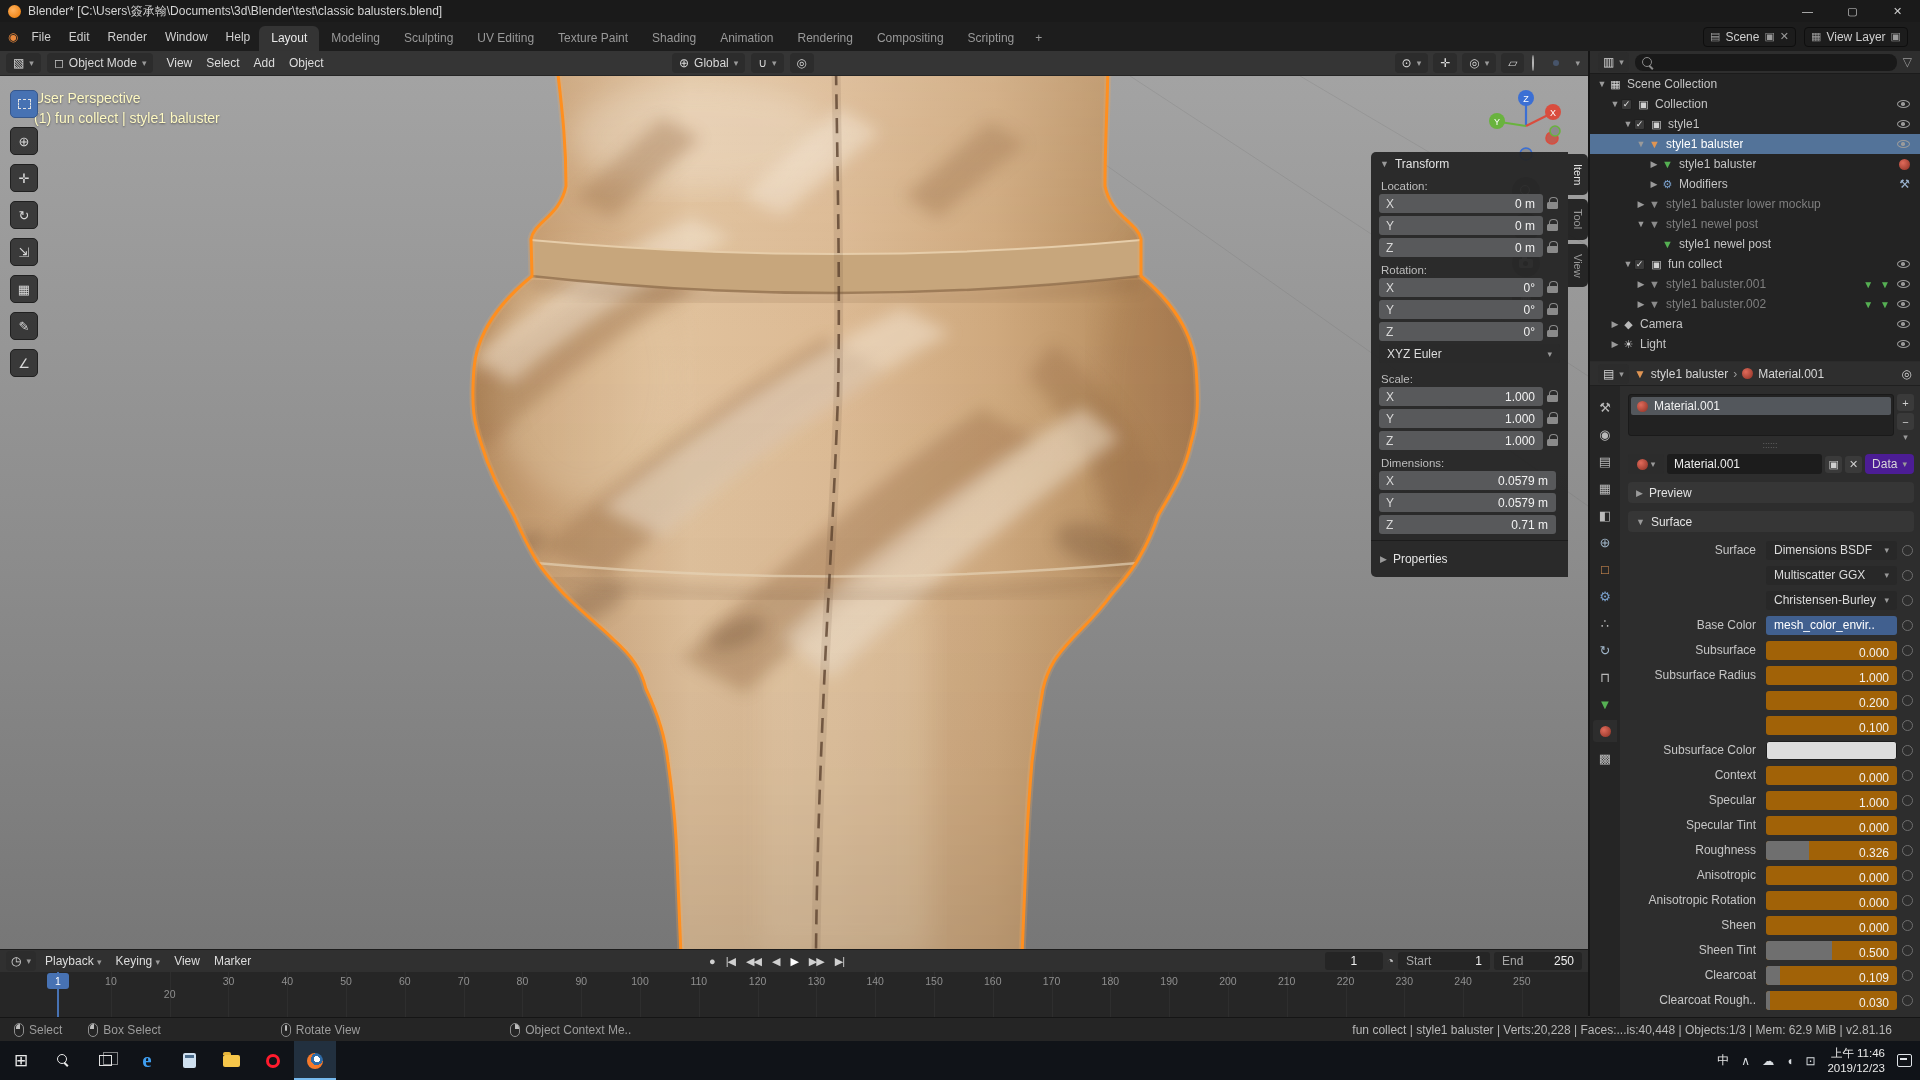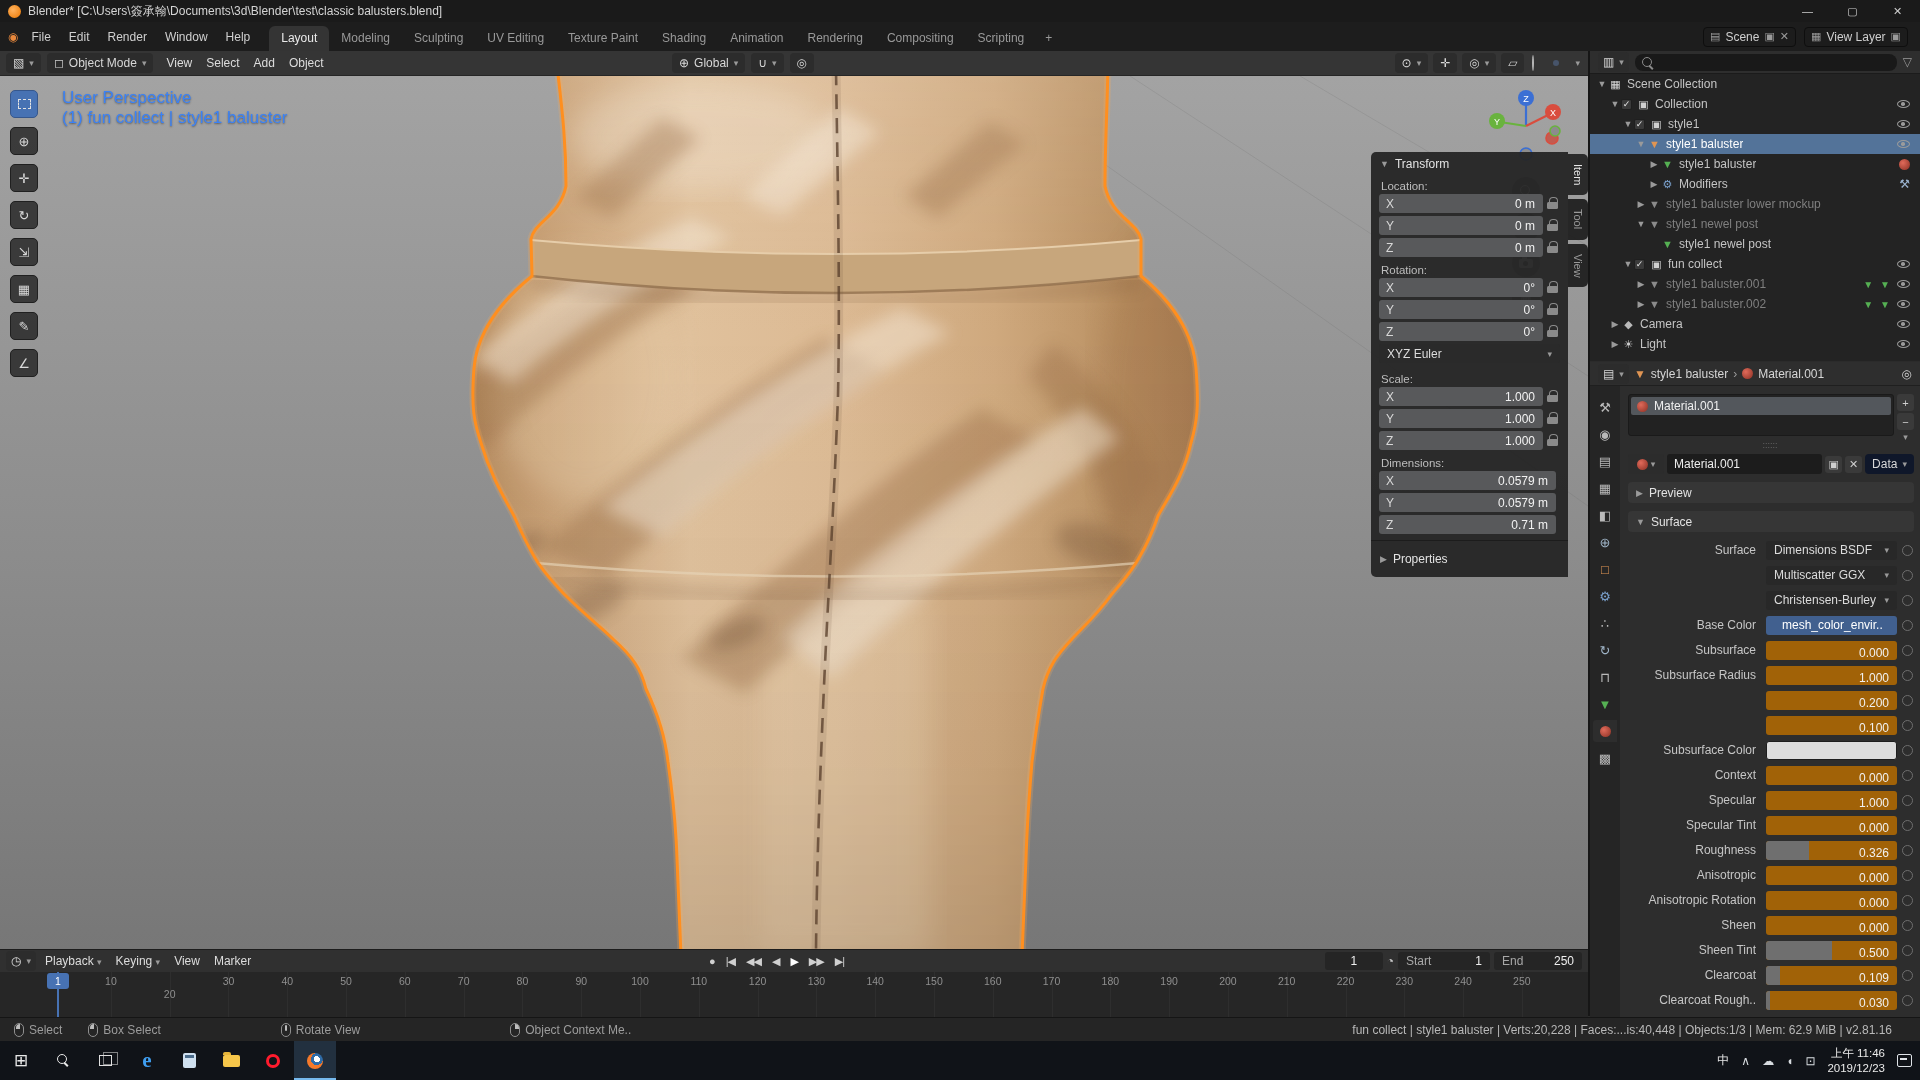--- a/index.html
+++ b/index.html
@@ -17,7 +17,7 @@
   
   #topbar { position:absolute; left:0; top:22px; width:1920px; height:29px; background:#1d1d1d; display:flex; align-items:center; }
   .menu-item { padding:0 9px; color:#d0d0d0; }
-  #ws-tabs { display:flex; align-items:flex-end; height:29px; margin-left:10px; }
+  #ws-tabs { display:flex; align-items:flex-end; height:29px; }
   .ws-tab { padding:5px 12px 6px; color:#999; border-radius:6px 6px 0 0; }
   .ws-tab.active { background:#343434; color:#eaeaea; }
   .ws-plus { padding:5px 9px 6px; color:#999; }

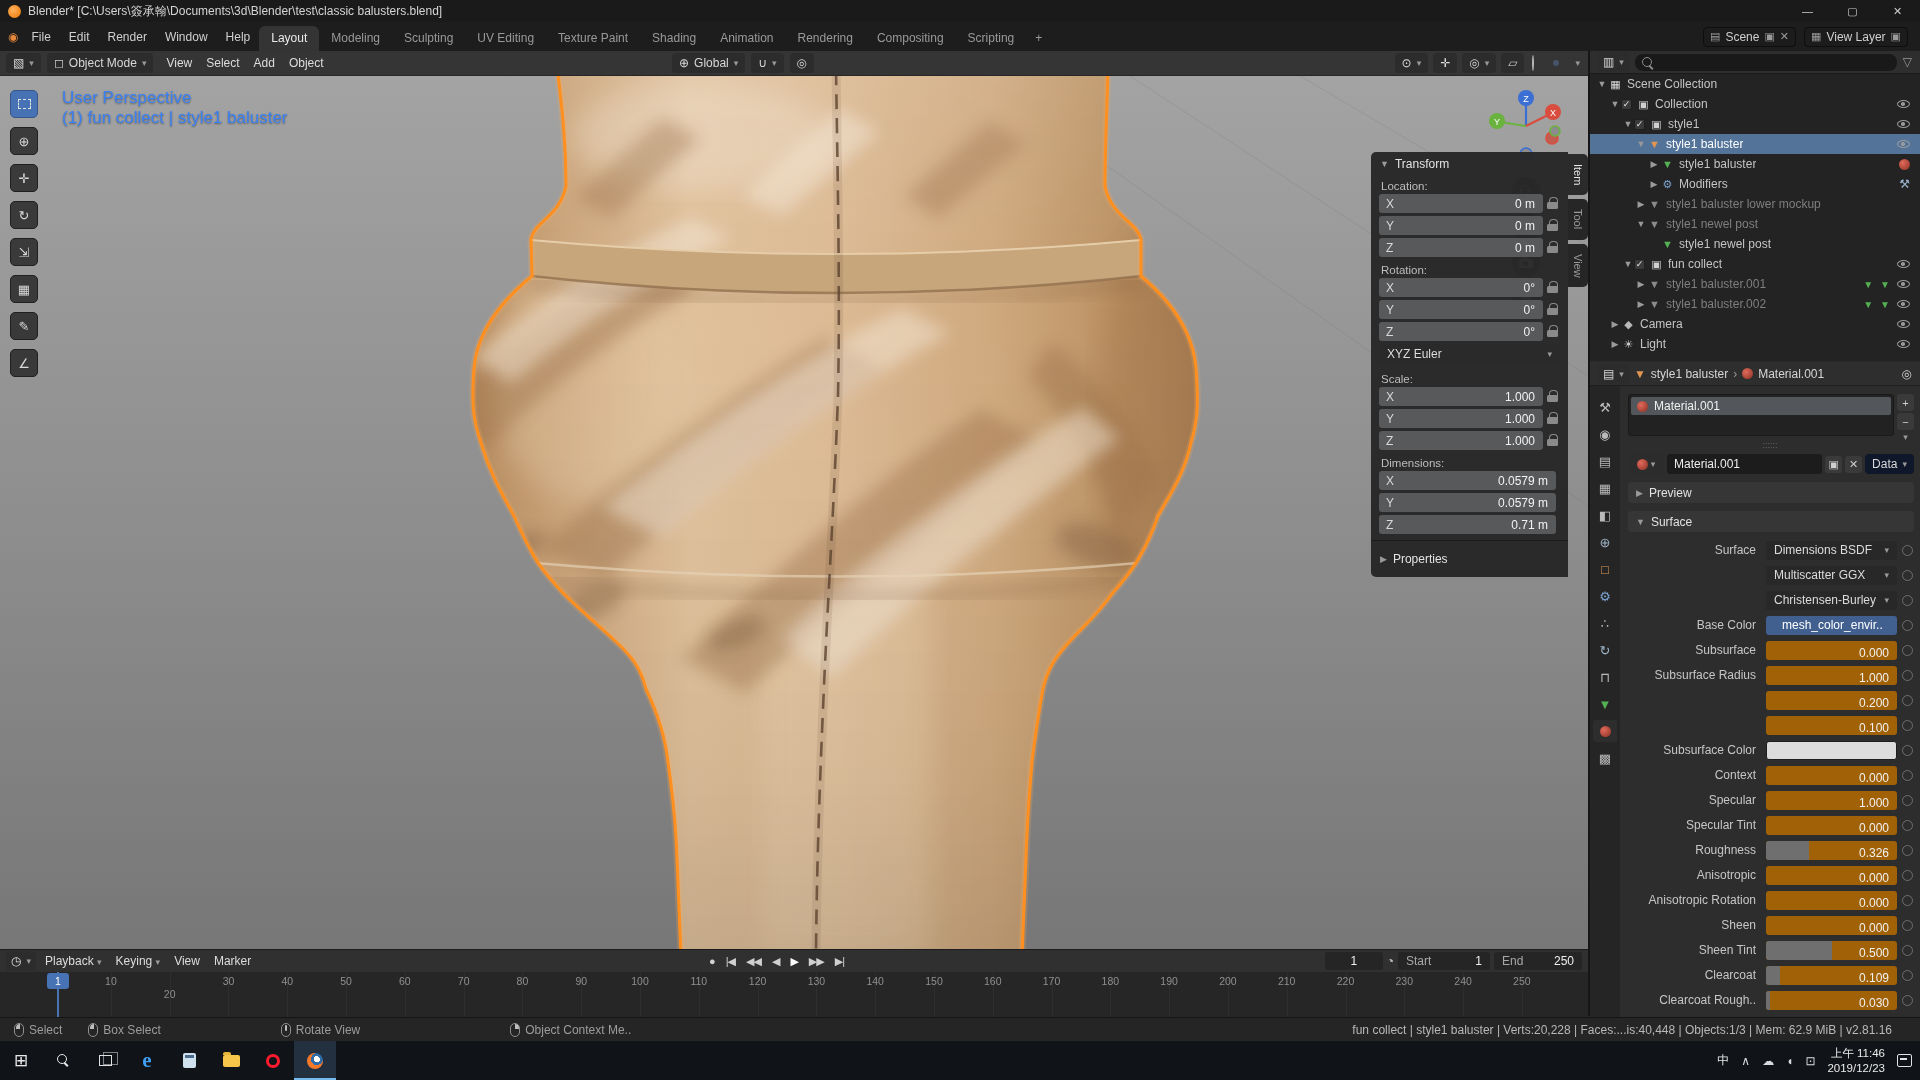--- a/index.html
+++ b/index.html
@@ -42,7 +42,7 @@
 
   
   #viewport { position:absolute; left:0; top:76px; width:1588px; height:873px; overflow:hidden; }
-  #vp-overlay { position:absolute; left:62px; top:12px; color:#3b82f6; text-shadow:0 1px 2px rgba(0,0,0,.45); font-size:17px; line-height:20px; }
+  #vp-overlay { position:absolute; left:34px; top:12px; color:#fef9c3; text-shadow:0 1px 2px rgba(0,0,0,.45); font-size:14px; line-height:20px; }
   #vp-toolbar { position:absolute; left:10px; top:14px; display:flex; flex-direction:column; gap:9px; }
   .tbtn { width:28px; height:28px; border-radius:5px; background:rgba(44,44,44,.88); border:1px solid #202020; display:flex; align-items:center; justify-content:center; color:#d8d8d8; font-size:13px; }
   .tbtn.active { background:#4772b3; border-color:#36578c; color:#fff; }

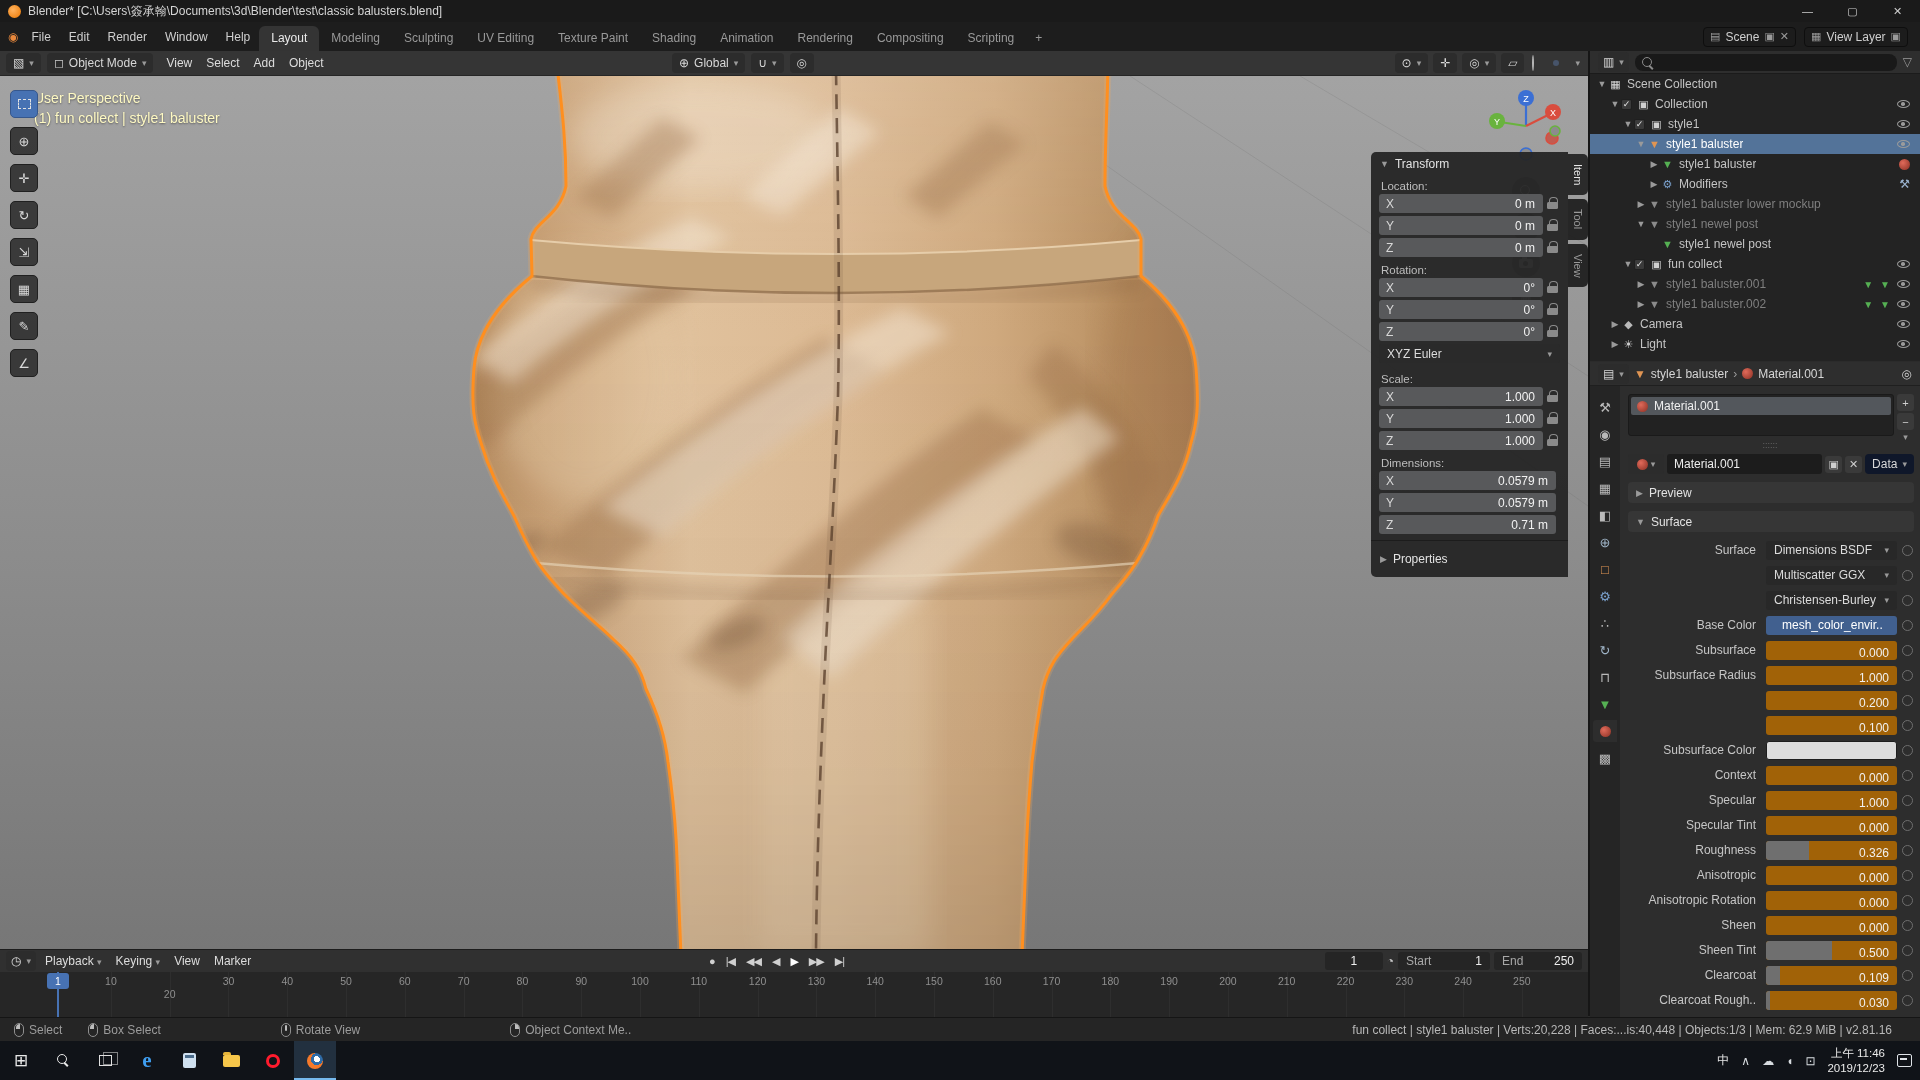--- a/index.html
+++ b/index.html
@@ -707,7 +707,7 @@
         <div id="name-field">Material.001</div>
         <span class="sq-btn">▣</span>
         <span class="sq-btn">✕</span>
-        <div class="hbtn" style="background:#0f172a;justify-content:flex-end;">
+        <div class="hbtn" style="background:#4c1d95;justify-content:flex-end;">
             <span>Data</span>
             <span class="caret">▾</span>
           </div>

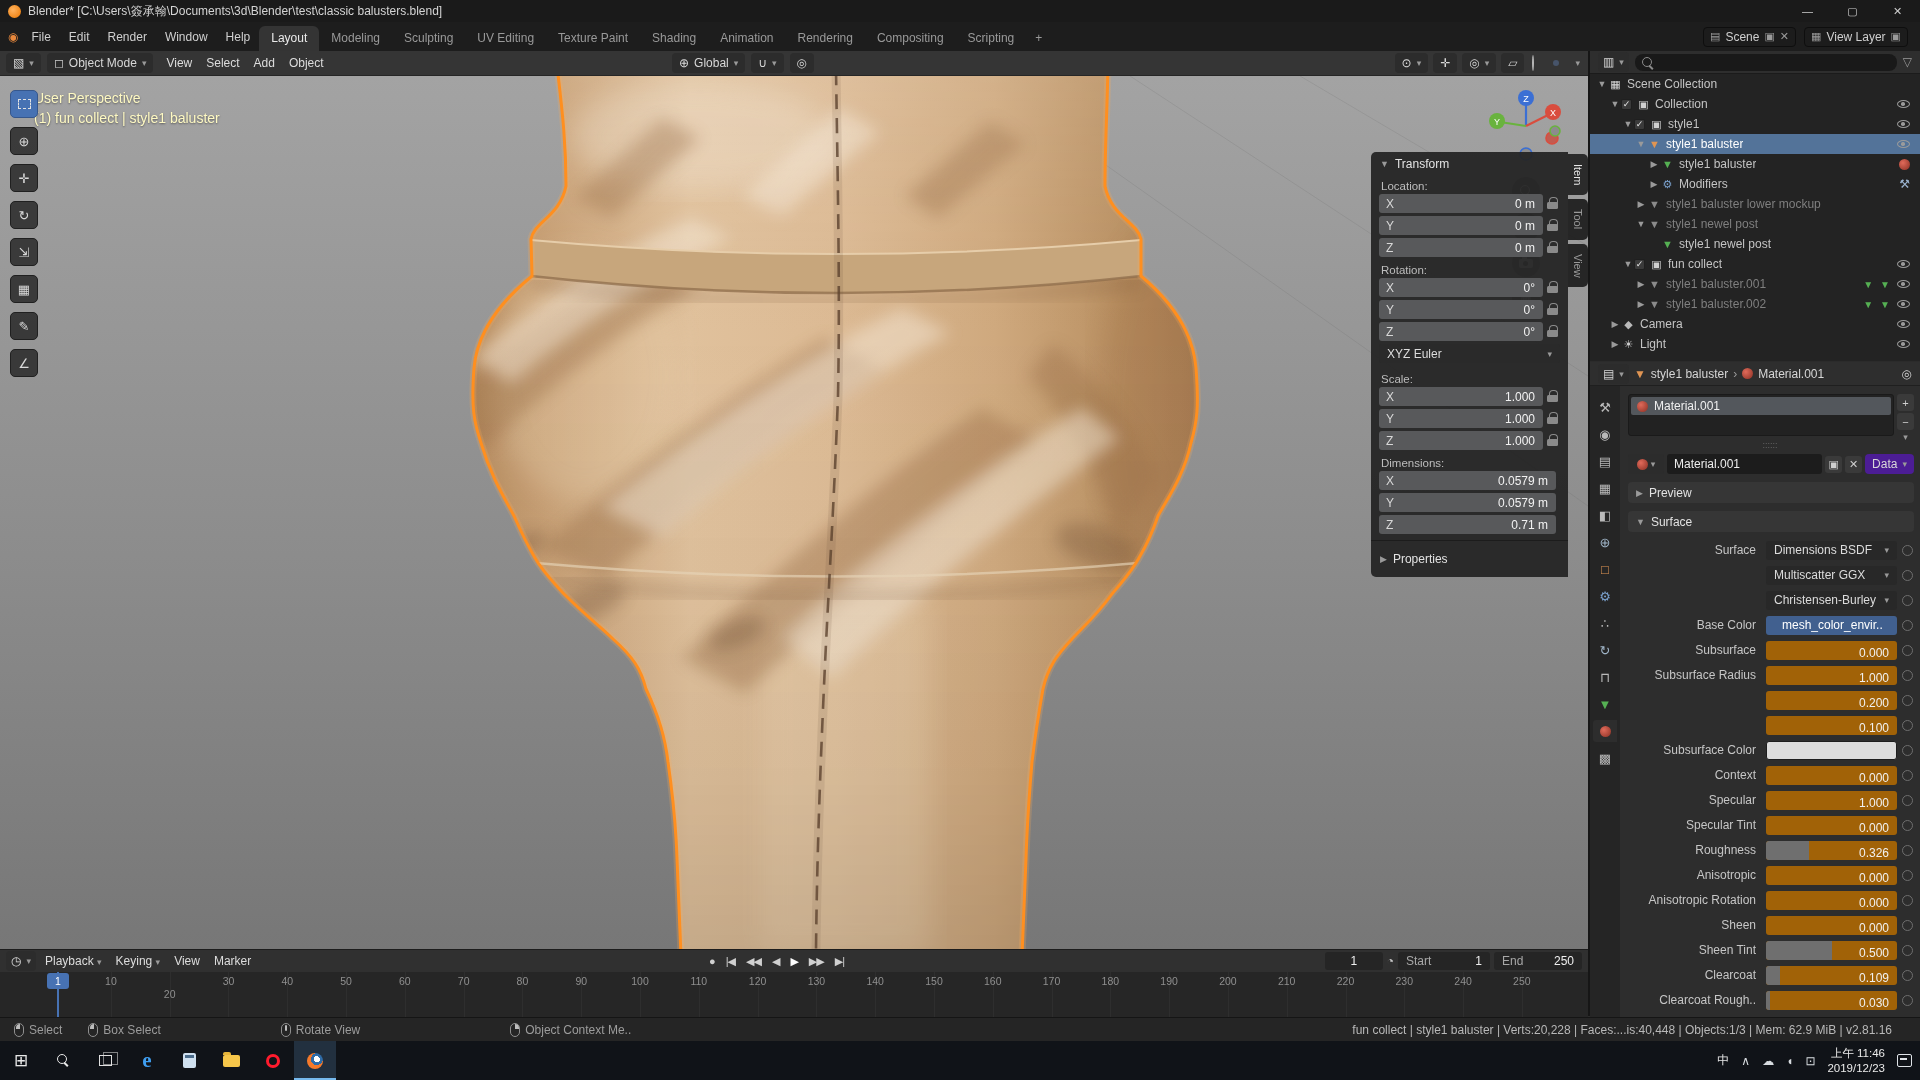--- a/index.html
+++ b/index.html
@@ -118,7 +118,7 @@
   .pctl.value, .pctl.slider { background:#a16207;align-items:flex-end; }
   .pctl .pval { margin-left:auto; padding-right:8px; color:#f1f1f1; position:relative; z-index:1; }
   .pctl .fill { position:absolute; left:0; top:0; bottom:0; background:#6f6f6f; }
-  .pctl.linked { background:#41608f; color:#fff; padding:0 16px; }
+  .pctl.linked { background:#41608f; color:#fff; padding:0 8px; }
   .pctl.colorsw { border:1px solid #1d1d1d; }
   .prow .dot { width:11px; height:11px; border:1.4px solid #6e6e6e; border-radius:50%; margin:0 7px 0 5px; flex:none; }
 

